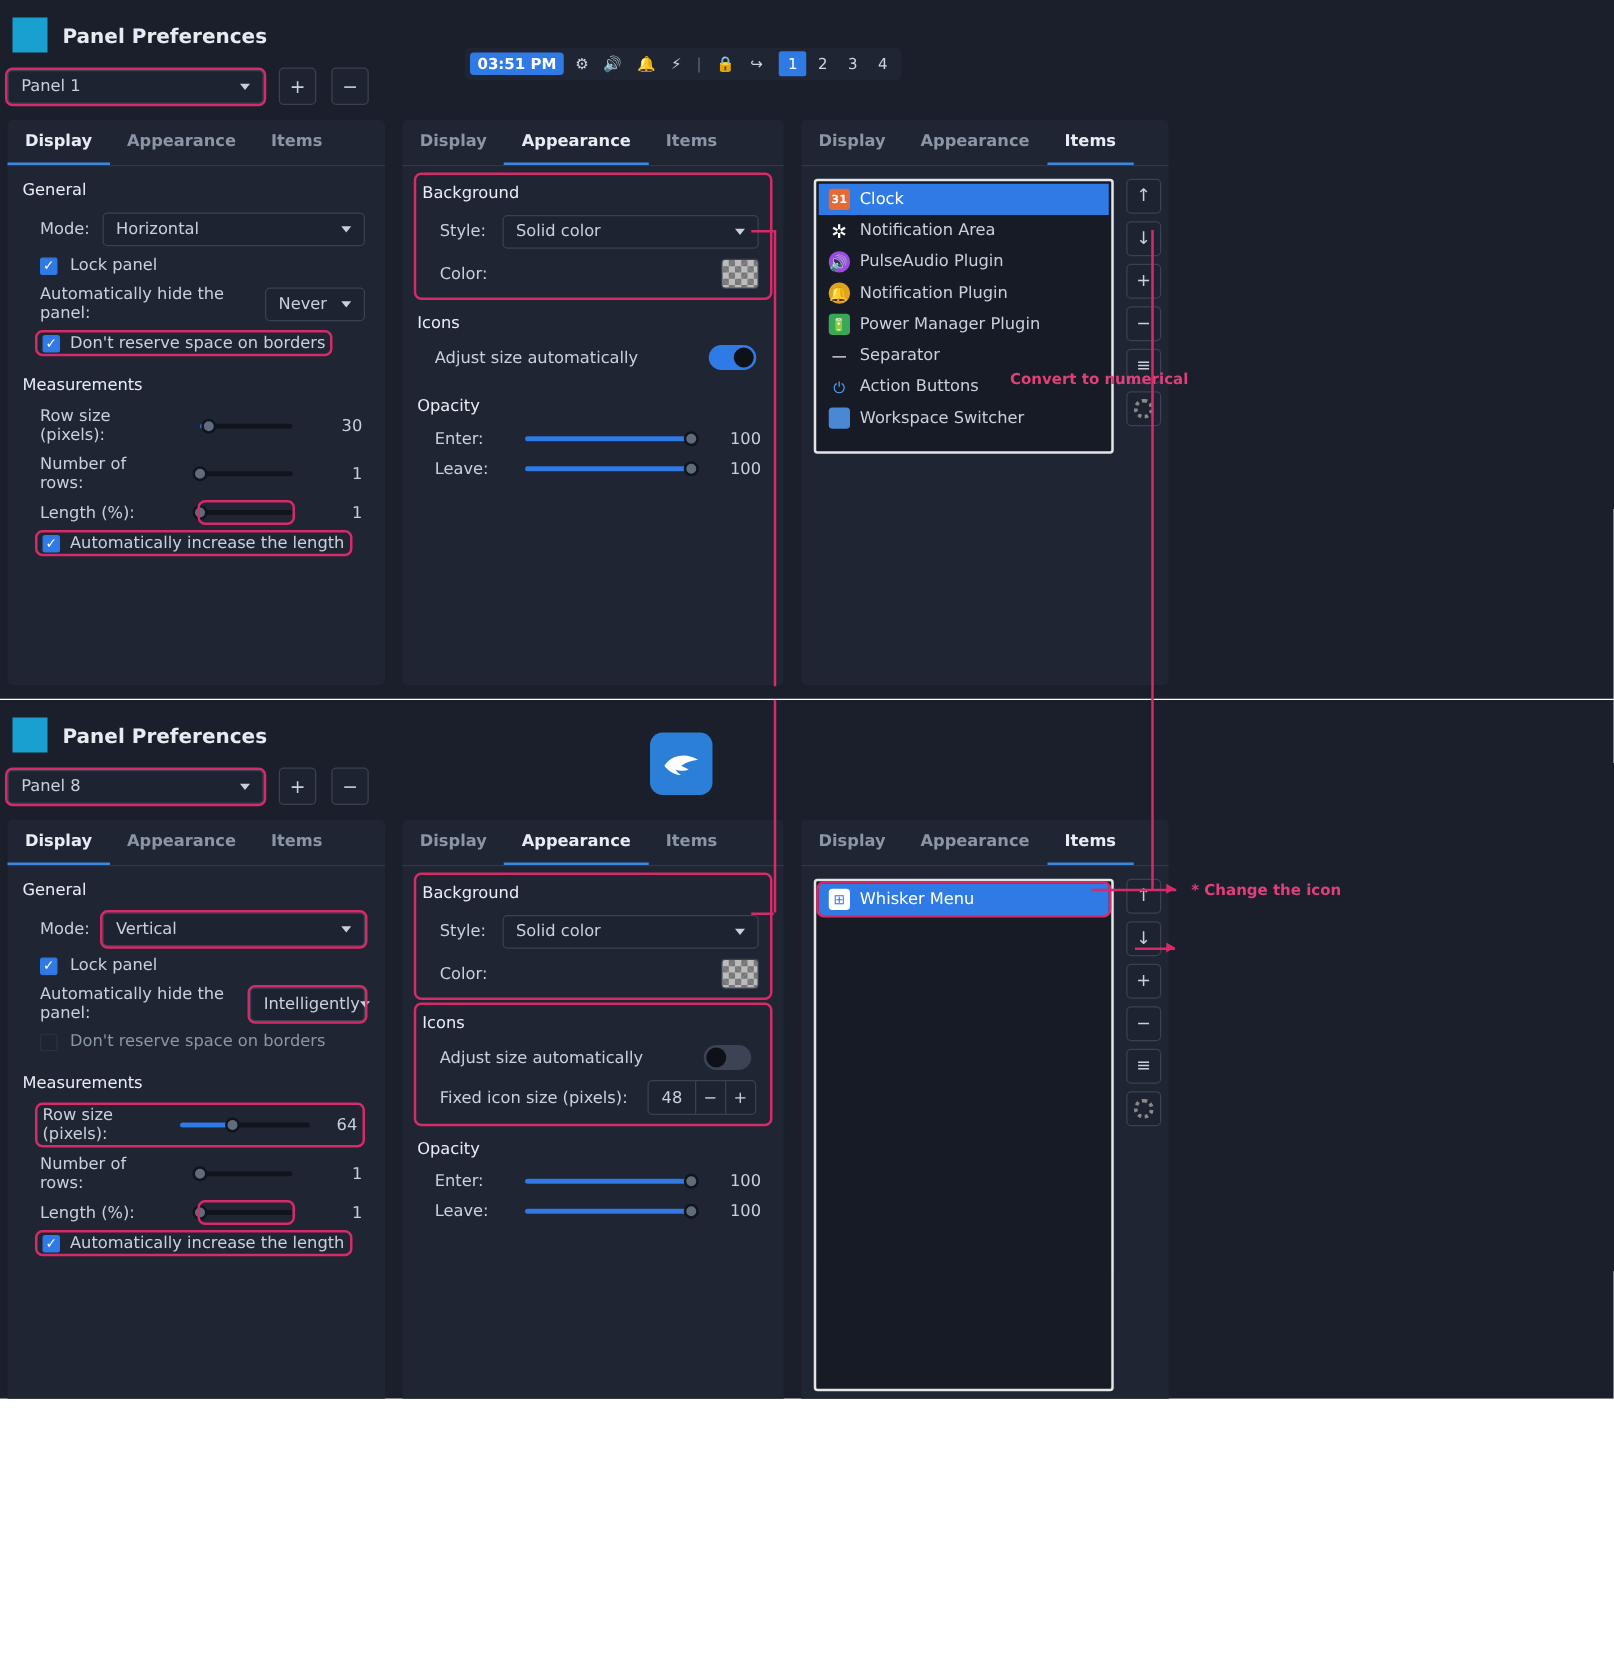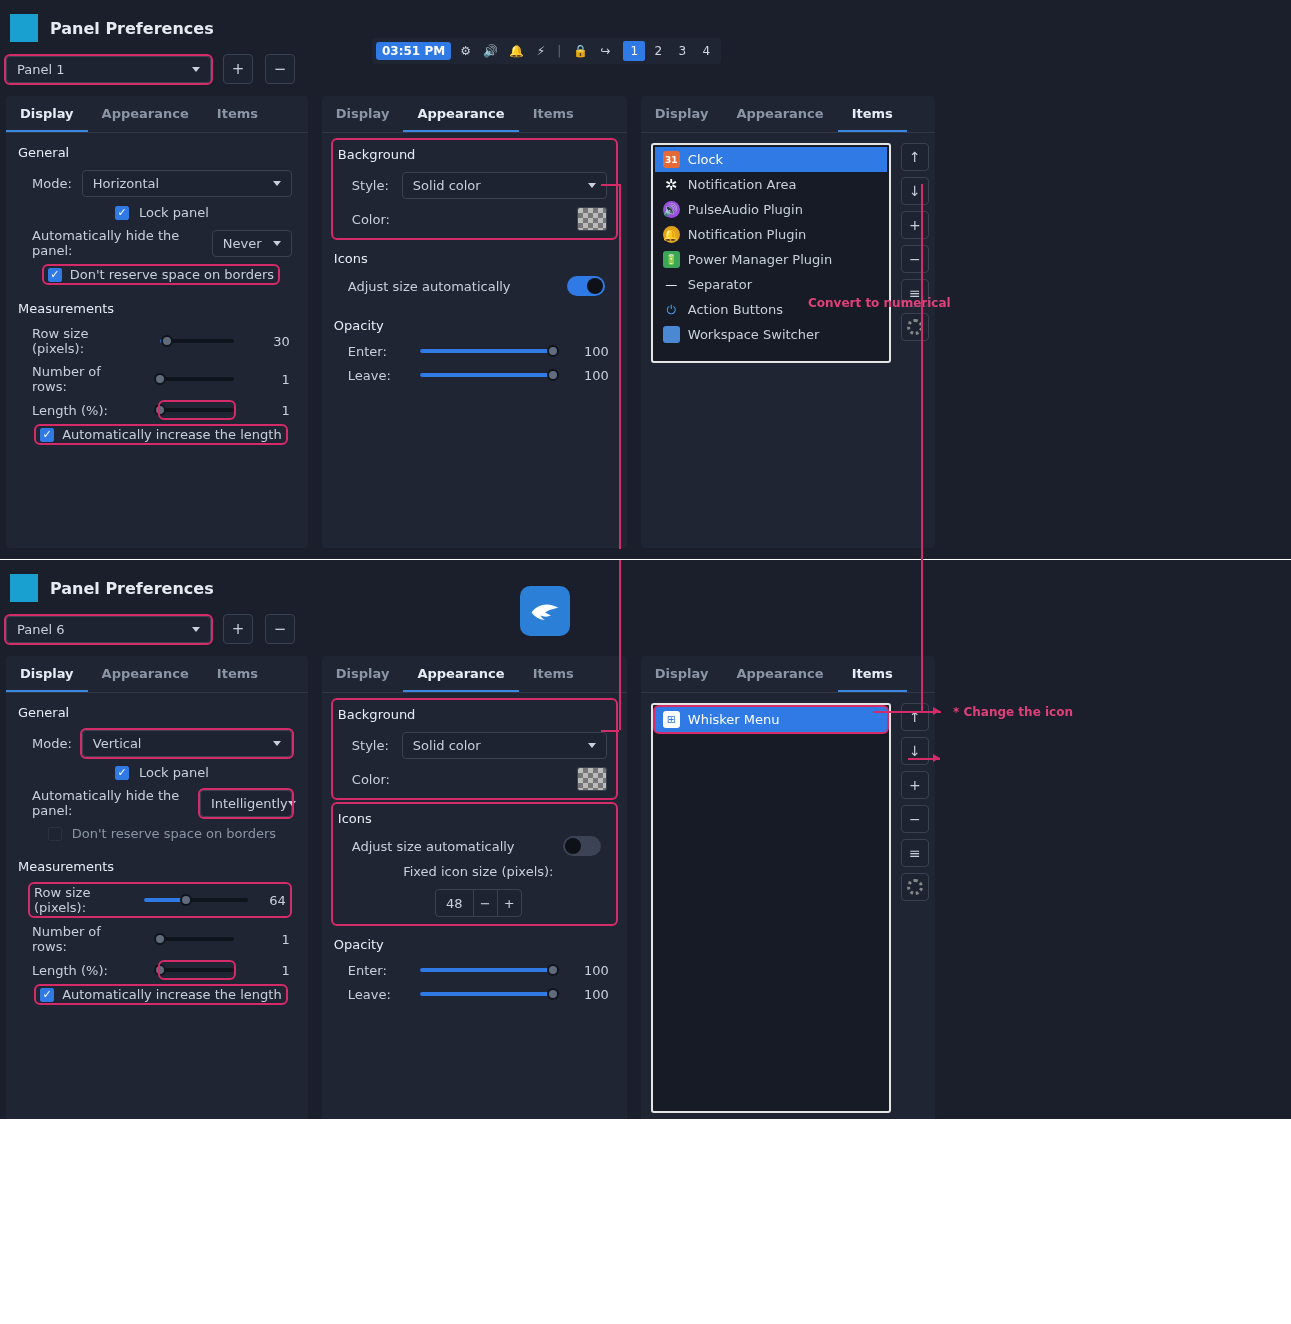--- a/index.html
+++ b/index.html
@@ -38,7 +38,7 @@
   .tab.active{color:#e8edf5;border-bottom-color:var(--tab-border);}
   .section{padding:8px 12px 0 12px;}
   .sec-title{font-weight:400;color:#e8edf5;margin:4px 0 6px 0;}
-  .row{display:flex;align-items:center;gap:10px;padding:4px 4px 4px 14px;justify-content:center;}
+  .row{display:flex;align-items:center;gap:10px;padding:4px 4px 4px 14px;}
   .label{color:var(--text);}
   .label.muted{color:var(--text-muted);}
   .cb{width:14px;height:14px;border:1px solid var(--border);border-radius:2px;display:inline-flex;align-items:center;justify-content:center;background:#1d2330;font-size:11px;line-height:1;}

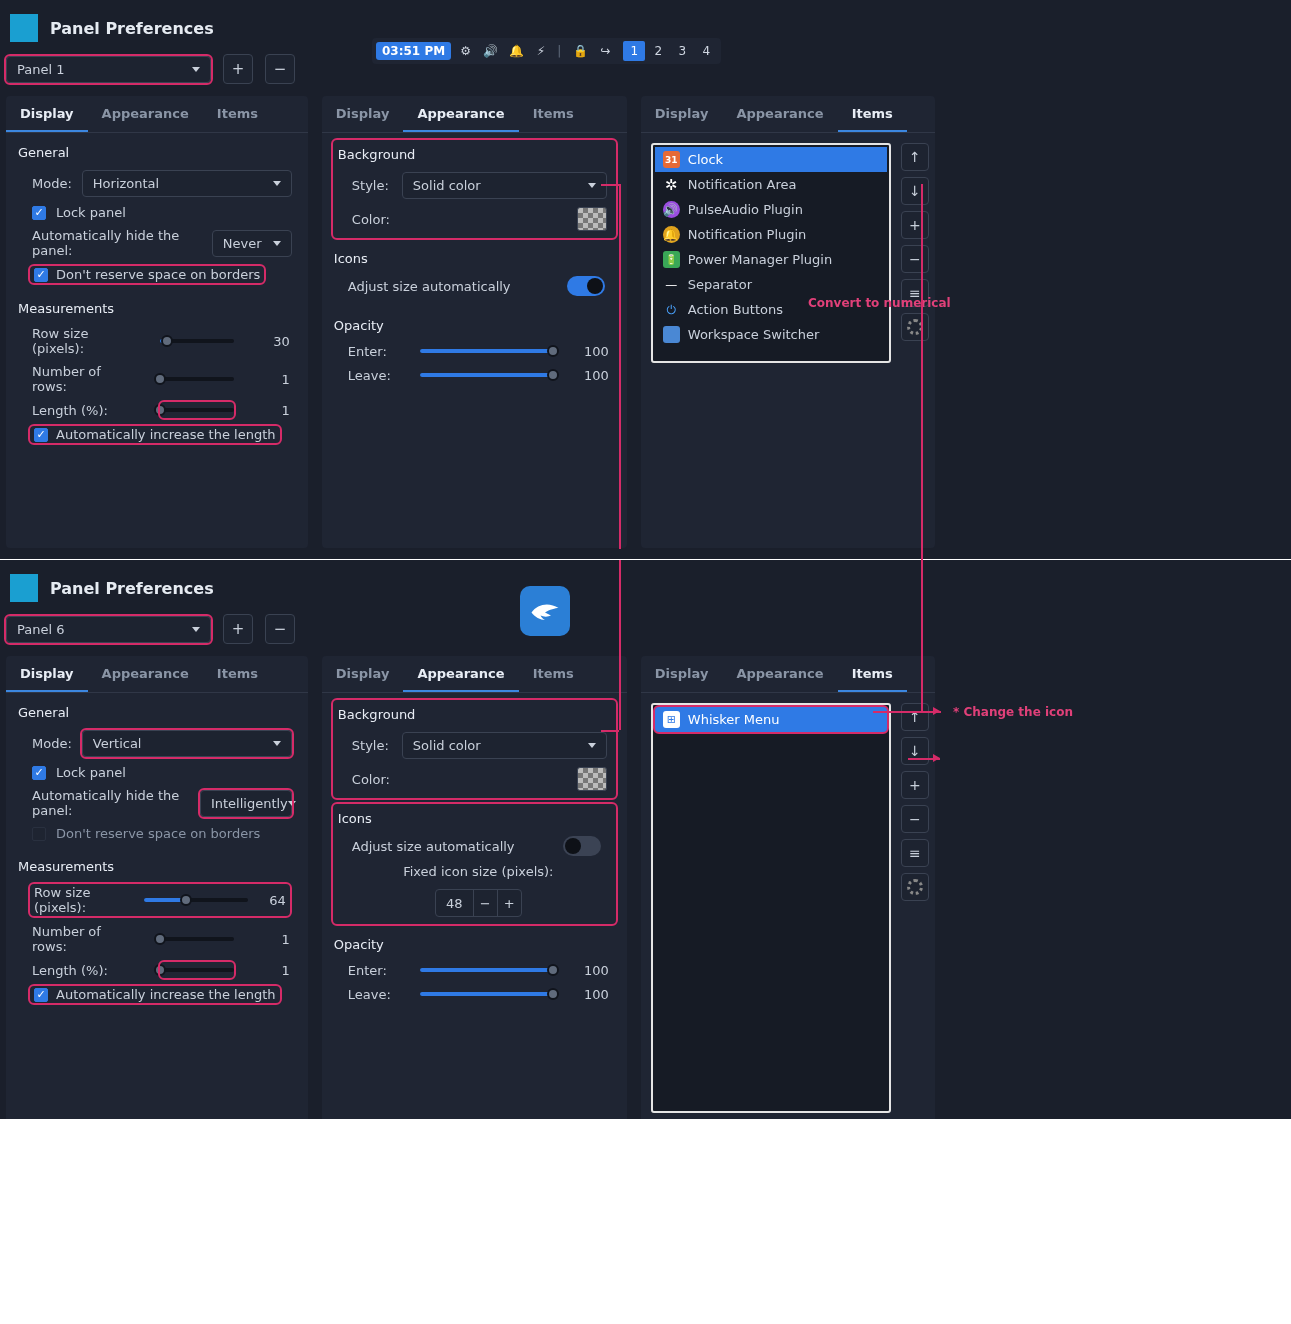--- a/index.html
+++ b/index.html
@@ -339,7 +339,7 @@
 
   <div class="toolbar-row">
     <div class="select hl">
-      <span>Panel 6</span>
+      <span>Panel 8</span>
           <span class="caret"></span>
     </div>
     <div class="btn">+</div>

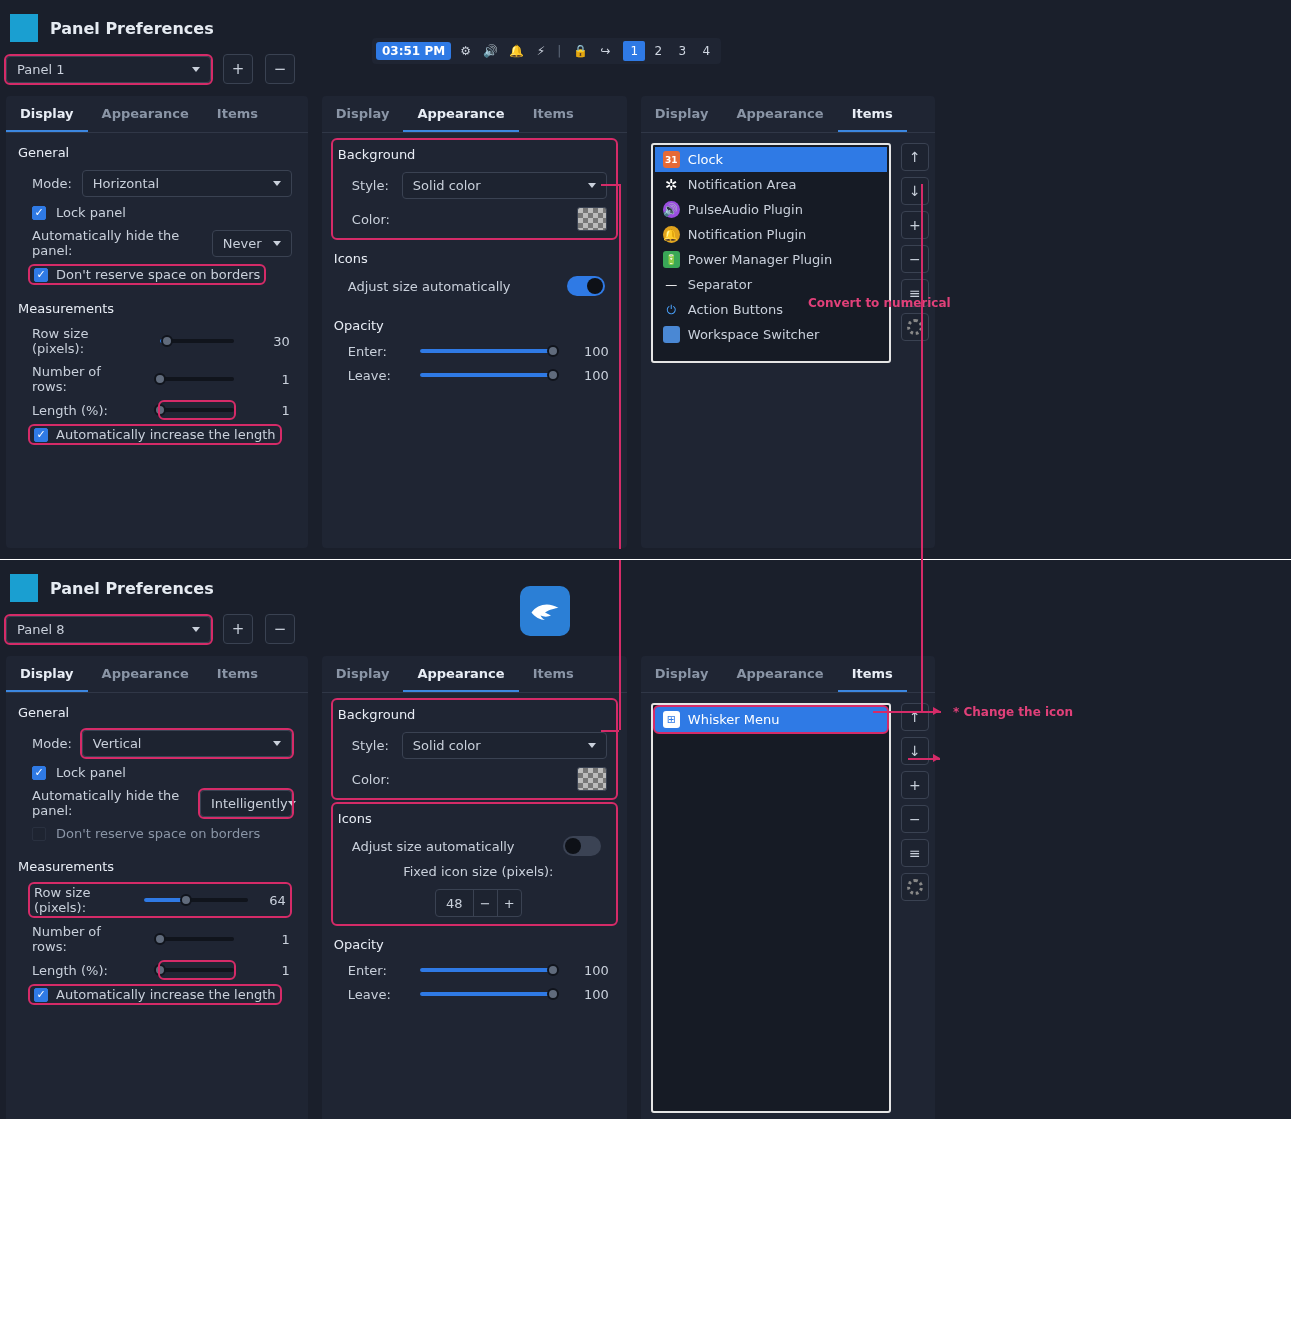--- a/index.html
+++ b/index.html
@@ -447,7 +447,7 @@
                   <div class="knob"></div>
                 </div>
           </div>
-          <div class="row" style="justify-content:space-between;padding-right:6px;flex-direction:column;">
+          <div class="row" style="justify-content:space-between;padding-right:6px;">
             <span class="label">Fixed icon size (pixels):</span>
             <div class="numbox">
               <span class="numval">48</span>

